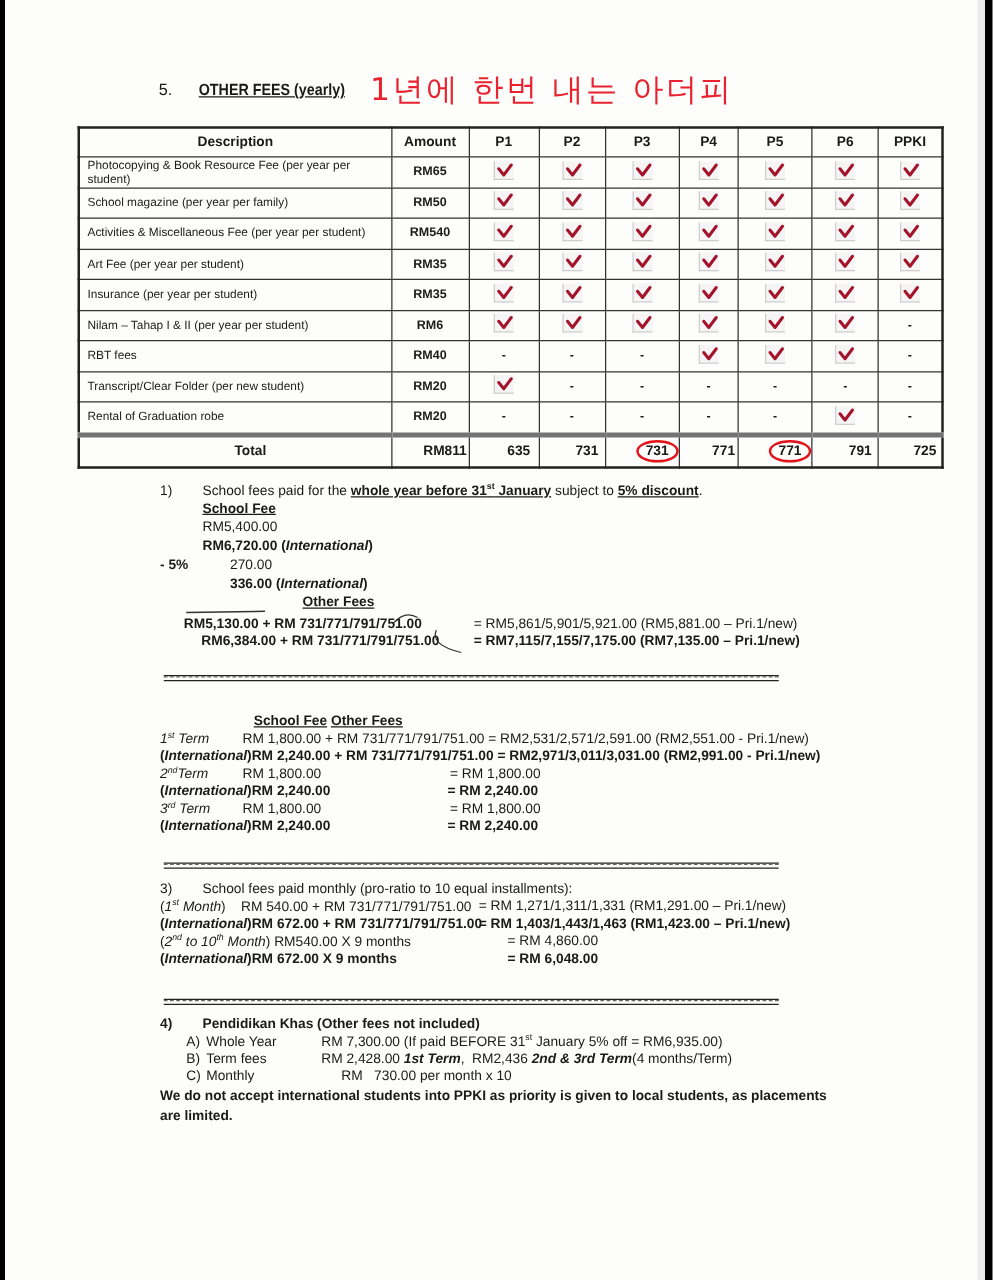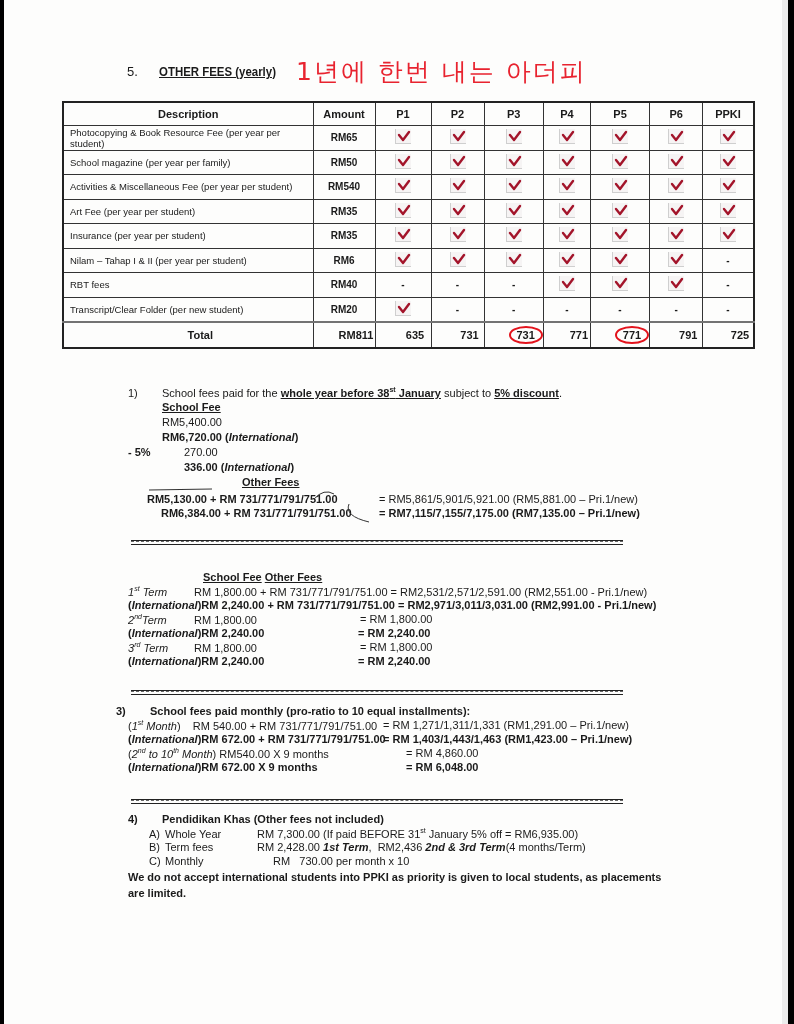--- a/index.html
+++ b/index.html
@@ -279,6 +279,19 @@
           <td><span class="dash">-</span></td>
           <td><span class="dash">-</span></td>
         </tr>
+        <tr>
+          <td class="desc">Rental of Graduation robe</td>
+          <td class="amt">RM20</td>
+          <td><span class="dash">-</span></td>
+          <td><span class="dash">-</span></td>
+          <td><span class="dash">-</span></td>
+          <td><span class="dash">-</span></td>
+          <td><span class="dash">-</span></td>
+          <td><span class="check"><svg width="15" height="14" viewBox="0 0 15 14">
+                <path d="M3 6 L7 11 L13 3" stroke="#a3142a" stroke-width="2.4" fill="none" stroke-linecap="round" stroke-linejoin="round"></path>
+              </svg></span></td>
+          <td><span class="dash">-</span></td>
+        </tr>
         <tr class="total">
           <td>Total</td>
           <td>RM811</td>

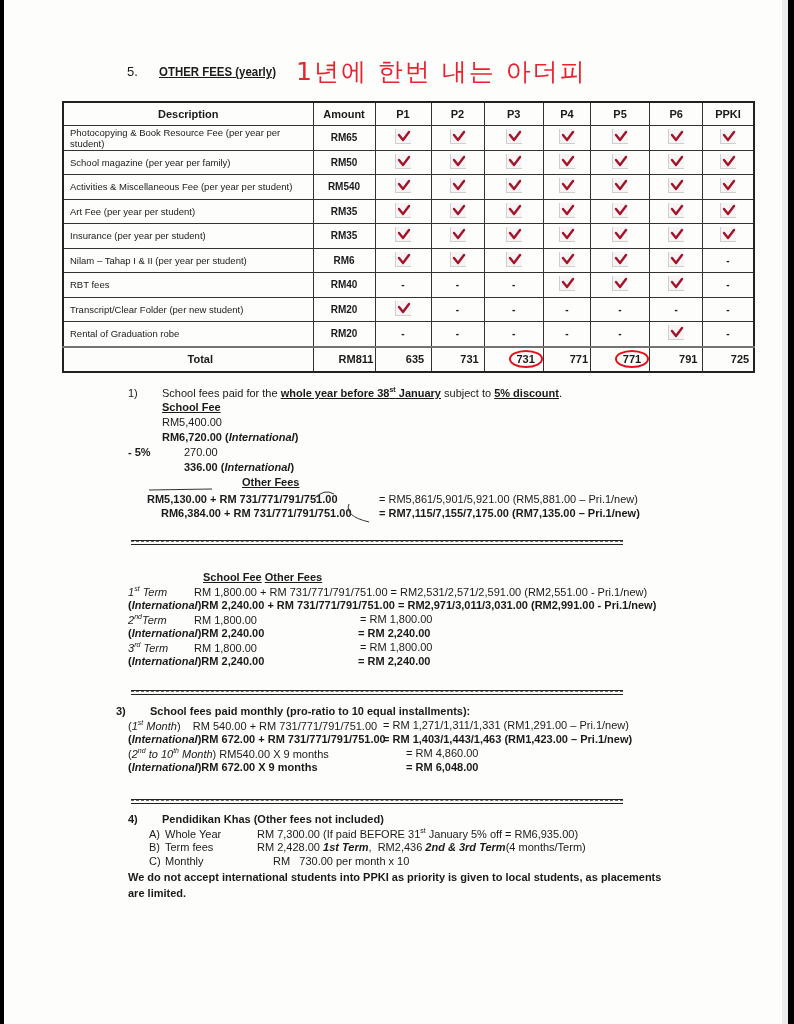--- a/index.html
+++ b/index.html
@@ -39,7 +39,7 @@
   table.fees th { font-weight: bold; font-size: 11px; height: 22px; }
   table.fees td.desc { text-align: left; padding-left: 6px; font-size: 9.5px; }
   table.fees td.amt { font-weight: bold; font-size: 10px; }
-  table.fees tr.total td { font-weight: bold; font-size: 11px; border-top: 2px solid #737373; padding-left: 24px; }
+  table.fees tr.total td { font-weight: bold; font-size: 11px; border-top: 4px solid #737373; padding-left: 24px; }
   .col-desc { width: 250px; } .col-amt { width: 62px; }
   .col-p1 { width: 56px; } .col-p2 { width: 53px; } .col-p3 { width: 51px; }
   .col-p4 { width: 47px; } .col-p5 { width: 47px; } .col-p6 { width: 53px; } .col-ppki { width: 51px; }

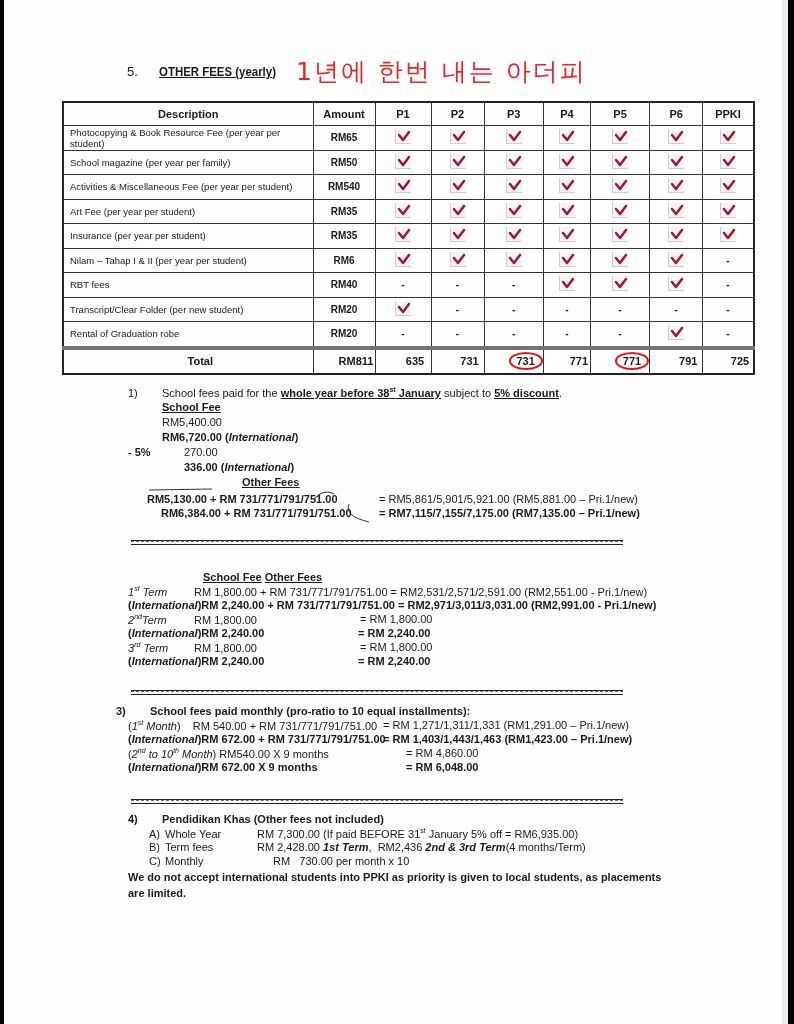--- a/index.html
+++ b/index.html
@@ -307,7 +307,7 @@
   </table>
 
   <div class="line" style="left:124px; top:386px;">
-    <span style="display:inline-block;width:34px;">1)</span><span>School fees paid for the </span><span class="b u"><span>whole year before 38</span><sup>st</sup><span> January</span></span><span> subject to </span><span class="b u">5% discount</span><span>.</span>
+    <span style="display:inline-block;width:34px;">1)</span><span>School fees paid for the </span><span class="b u"><span>whole year before 31</span><sup>st</sup><span> January</span></span><span> subject to </span><span class="b u">5% discount</span><span>.</span>
   </div>
   <div class="line b u" style="left:158px; top:401px;">School Fee</div>
   <div class="line" style="left:158px; top:416px;">RM5,400.00</div>

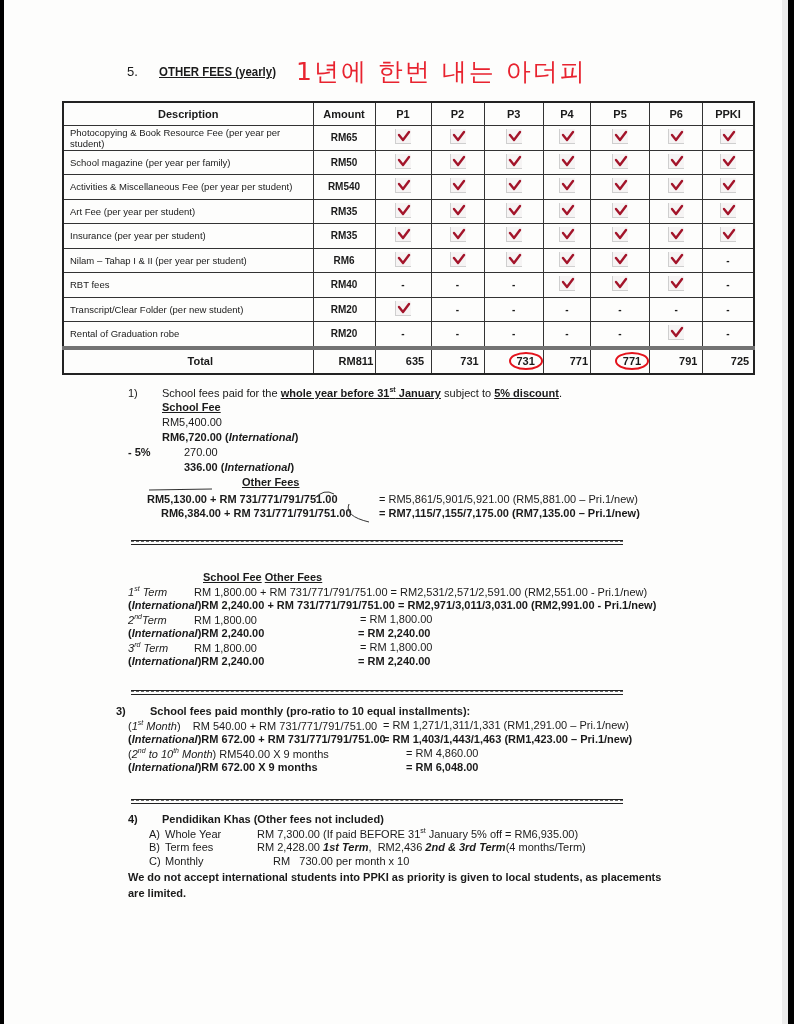--- a/index.html
+++ b/index.html
@@ -341,7 +341,7 @@
 
   <div class="sep" style="top:690px;"></div>
 
-  <div class="line" style="left:112px; top:705px;font-weight:bold;"><span style="display:inline-block;width:34px;">3)</span><span>School fees paid monthly (pro-ratio to 10 equal installments):</span></div>
+  <div class="line" style="left:124px; top:705px;"><span style="display:inline-block;width:34px;">3)</span><span>School fees paid monthly (pro-ratio to 10 equal installments):</span></div>
   <div class="line" style="left:124px; top:719px;"><span>(</span><span class="i"><span>1</span><sup>st</sup><span> Month</span></span><span style="white-space:pre;">)    RM 540.00 + RM 731/771/791/751.00</span></div>
   <div class="line" style="left:379px; top:719px;">= RM 1,271/1,311/1,331 (RM1,291.00 – Pri.1/new)</div>
   <div class="line b" style="left:124px; top:733px;">(<span class="i">International</span><span>)RM 672.00 + RM 731/771/791/751.00</span></div>

